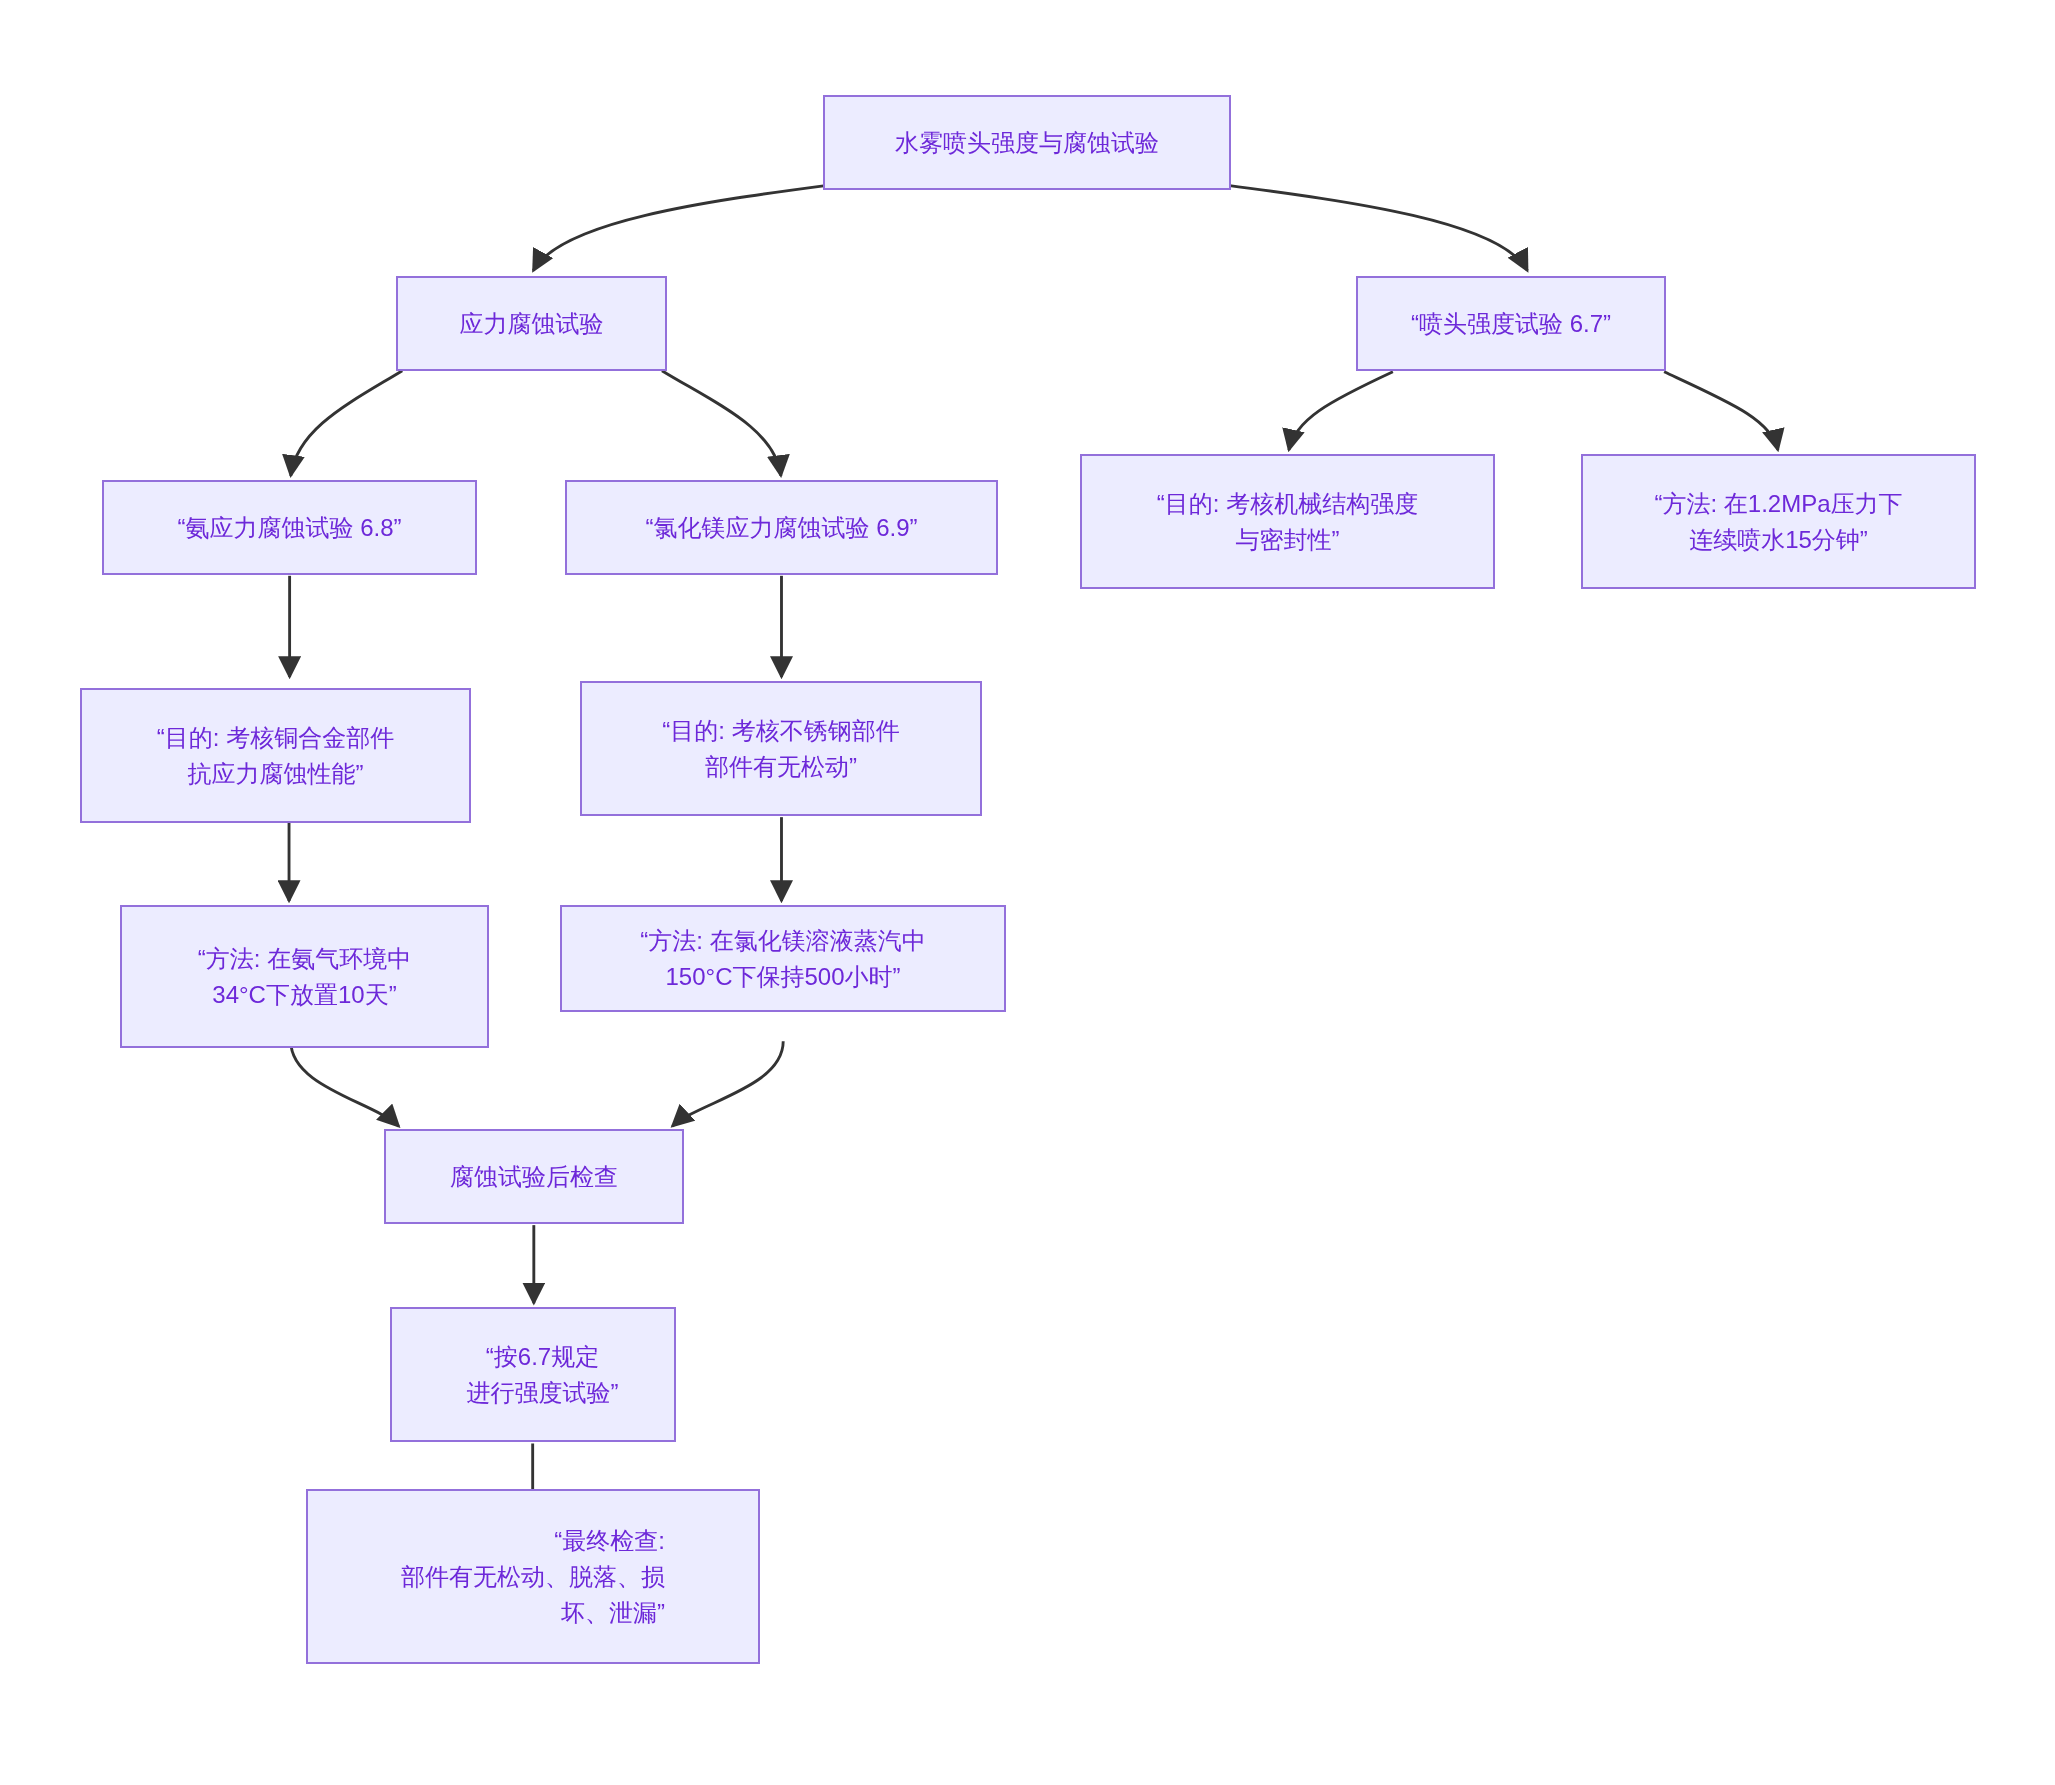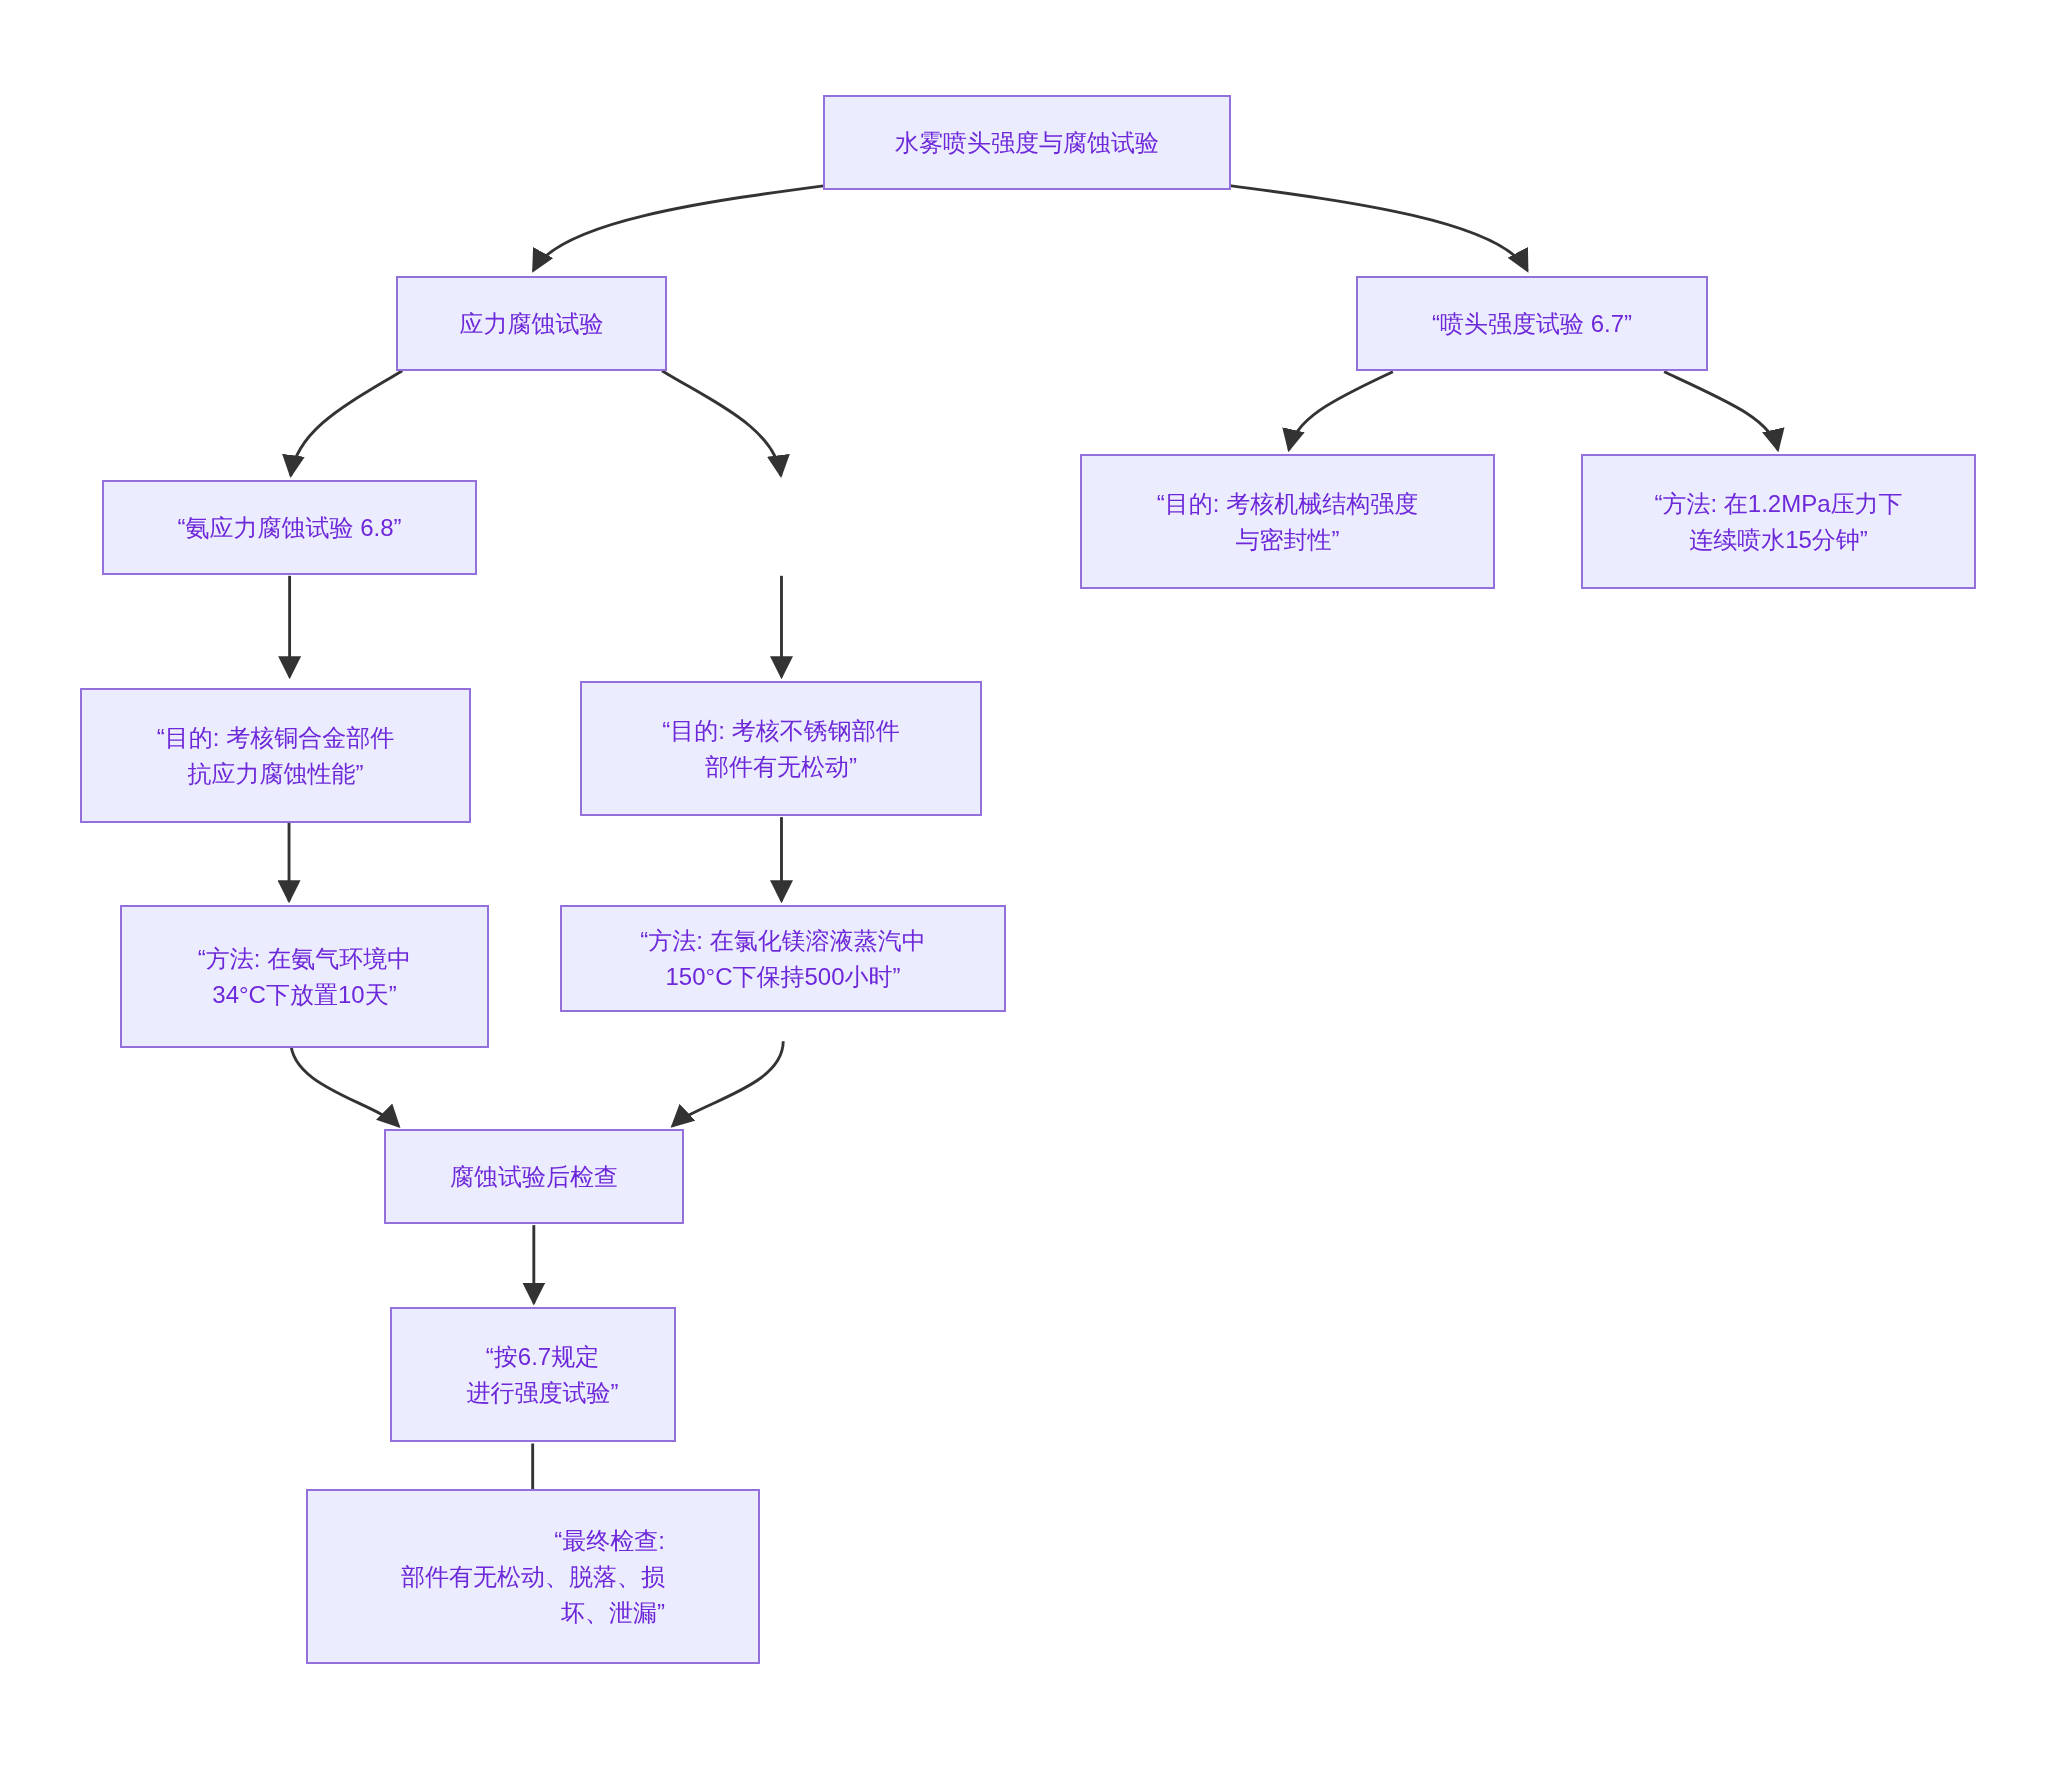--- a/index.html
+++ b/index.html
@@ -80,7 +80,7 @@
     <span class="label">应力腐蚀试验</span>
   </div>
 
-  <div class="node" style="left:1356px; top:276px; width:352px; height:95px;">
+  <div class="node" style="left:1356px; top:276px; width:310px; height:95px;">
     <span class="label">“喷头强度试验 6.7”</span>
   </div>
 

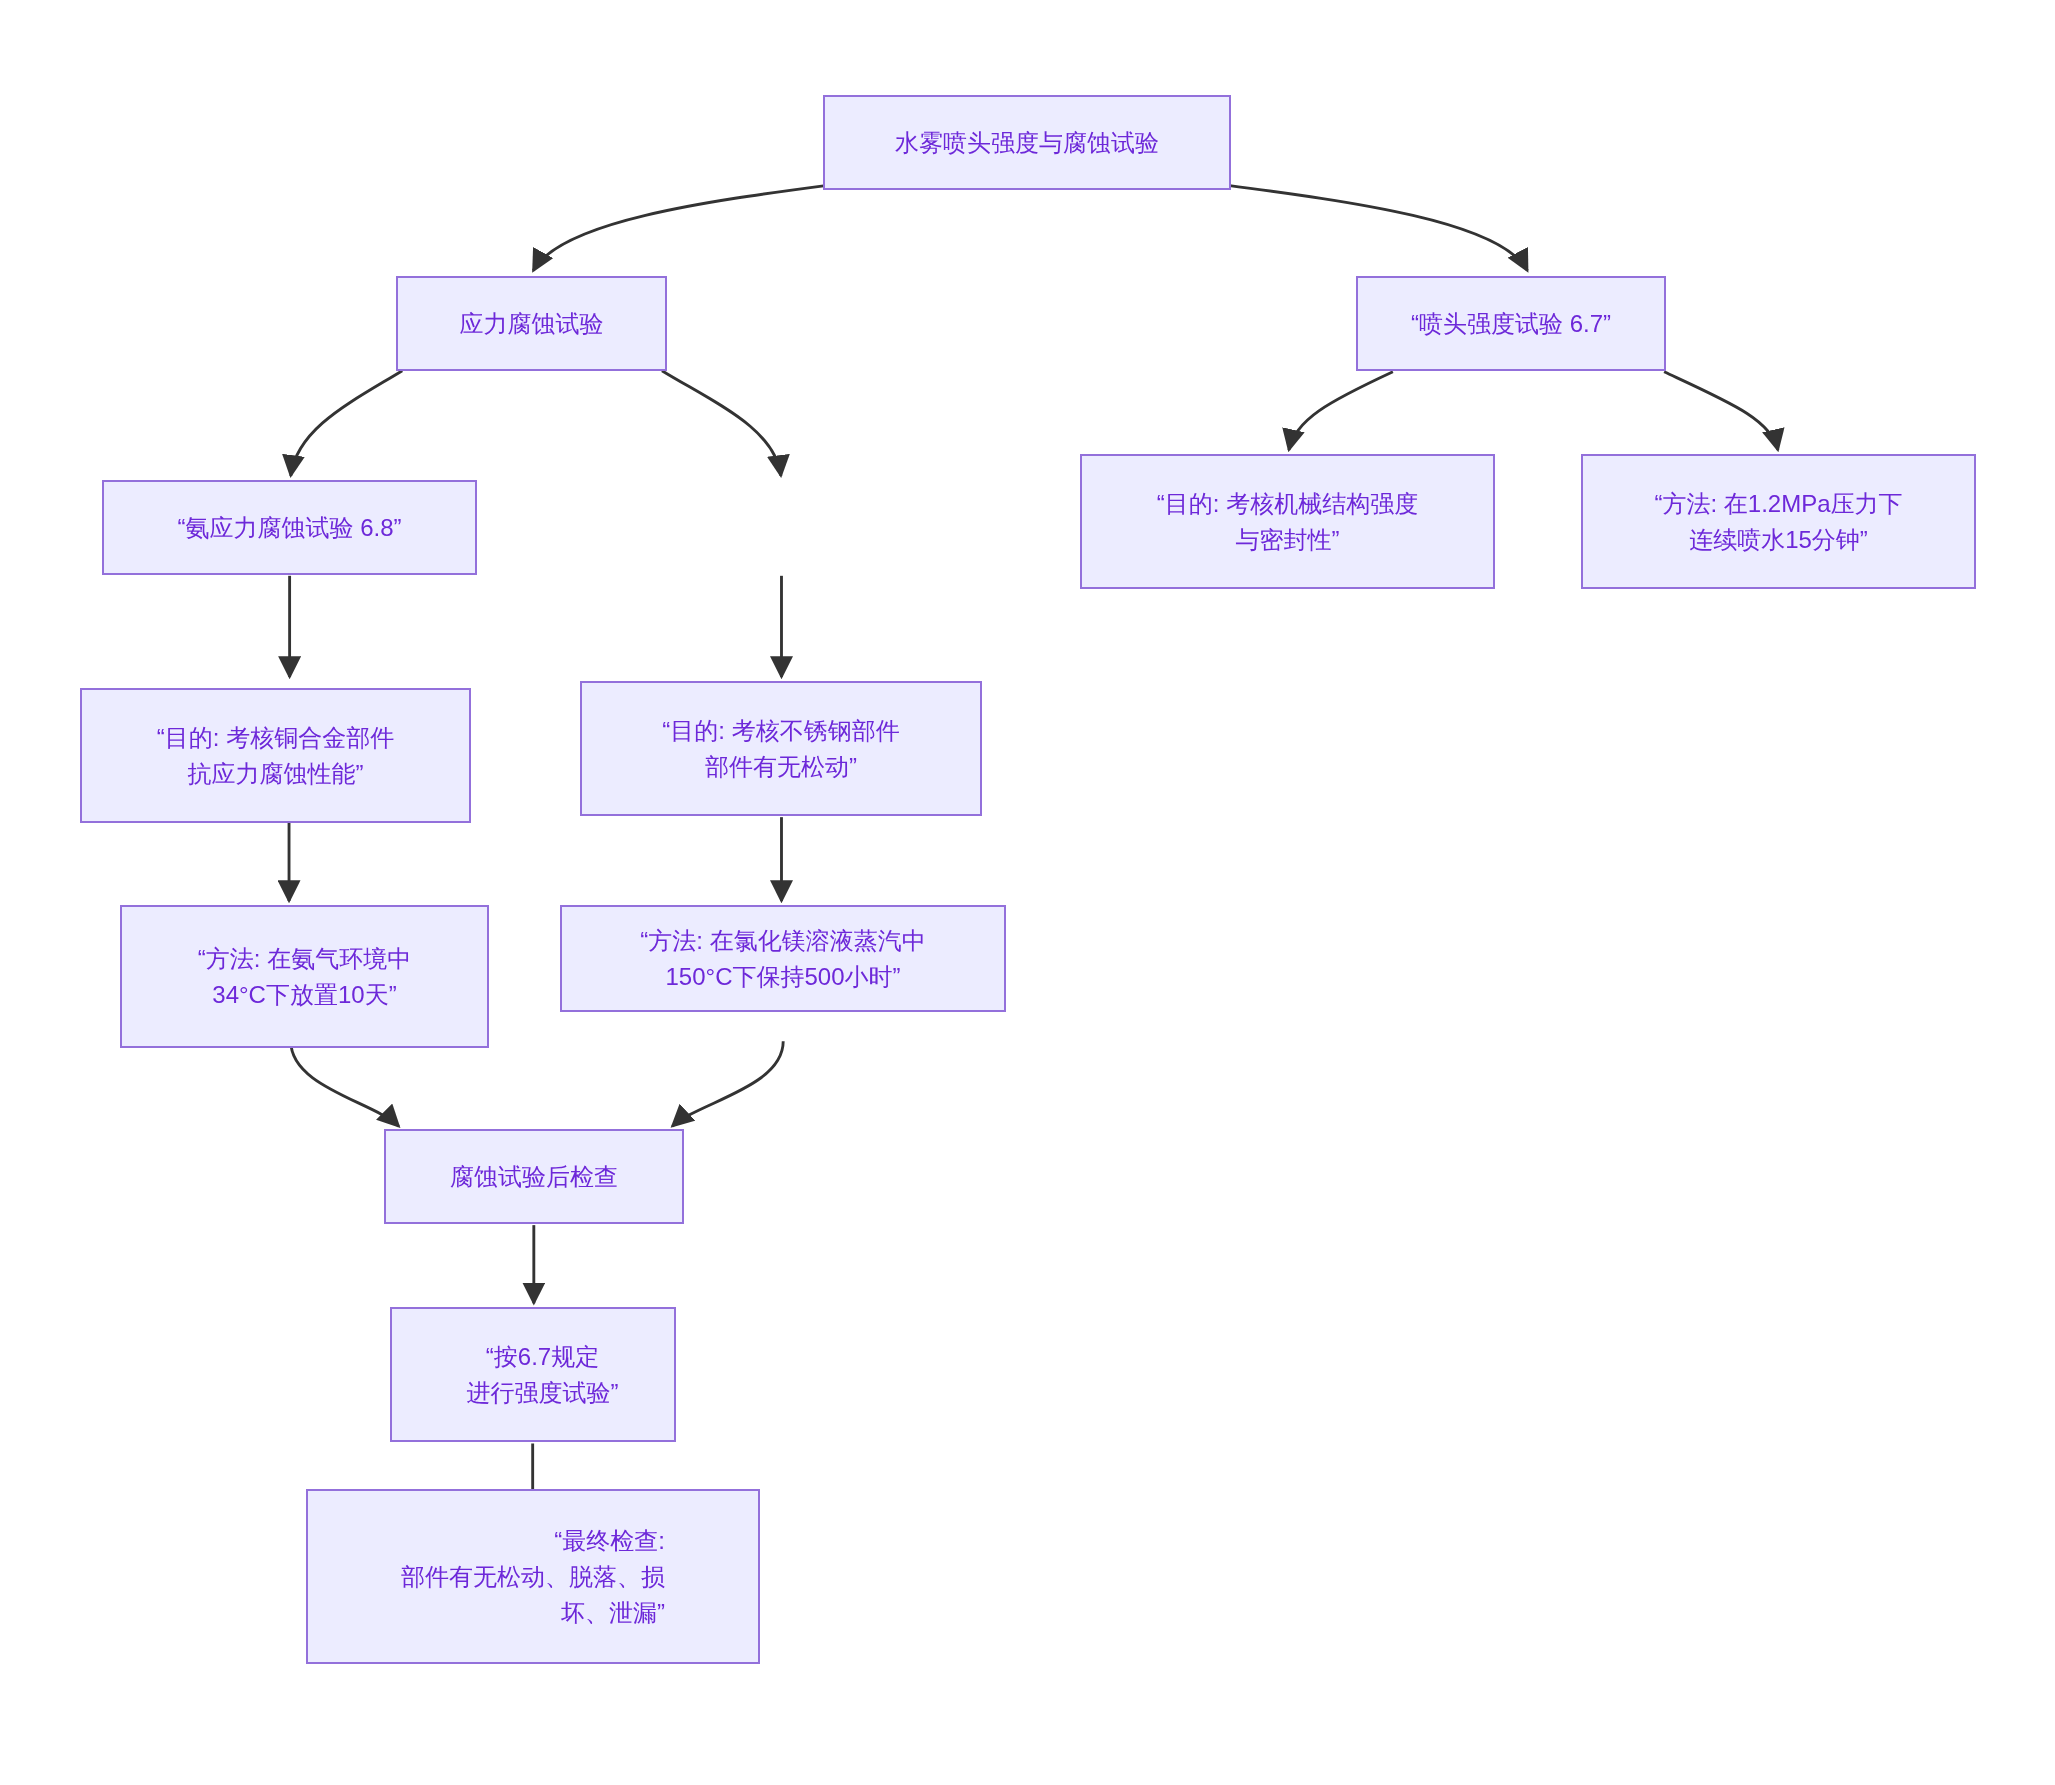--- a/index.html
+++ b/index.html
@@ -88,6 +88,9 @@
     <span class="label">“氨应力腐蚀试验 6.8”</span>
   </div>
 
+  <div class="node" style="left:565px; top:480px; width:433px; height:95px;">
+    <span class="label">“氯化镁应力腐蚀试验 6.9”</span>
+  </div>
 
   <div class="node" style="left:1080px; top:454px; width:415px; height:135px;">
     <span class="label">“目的: 考核机械结构强度

